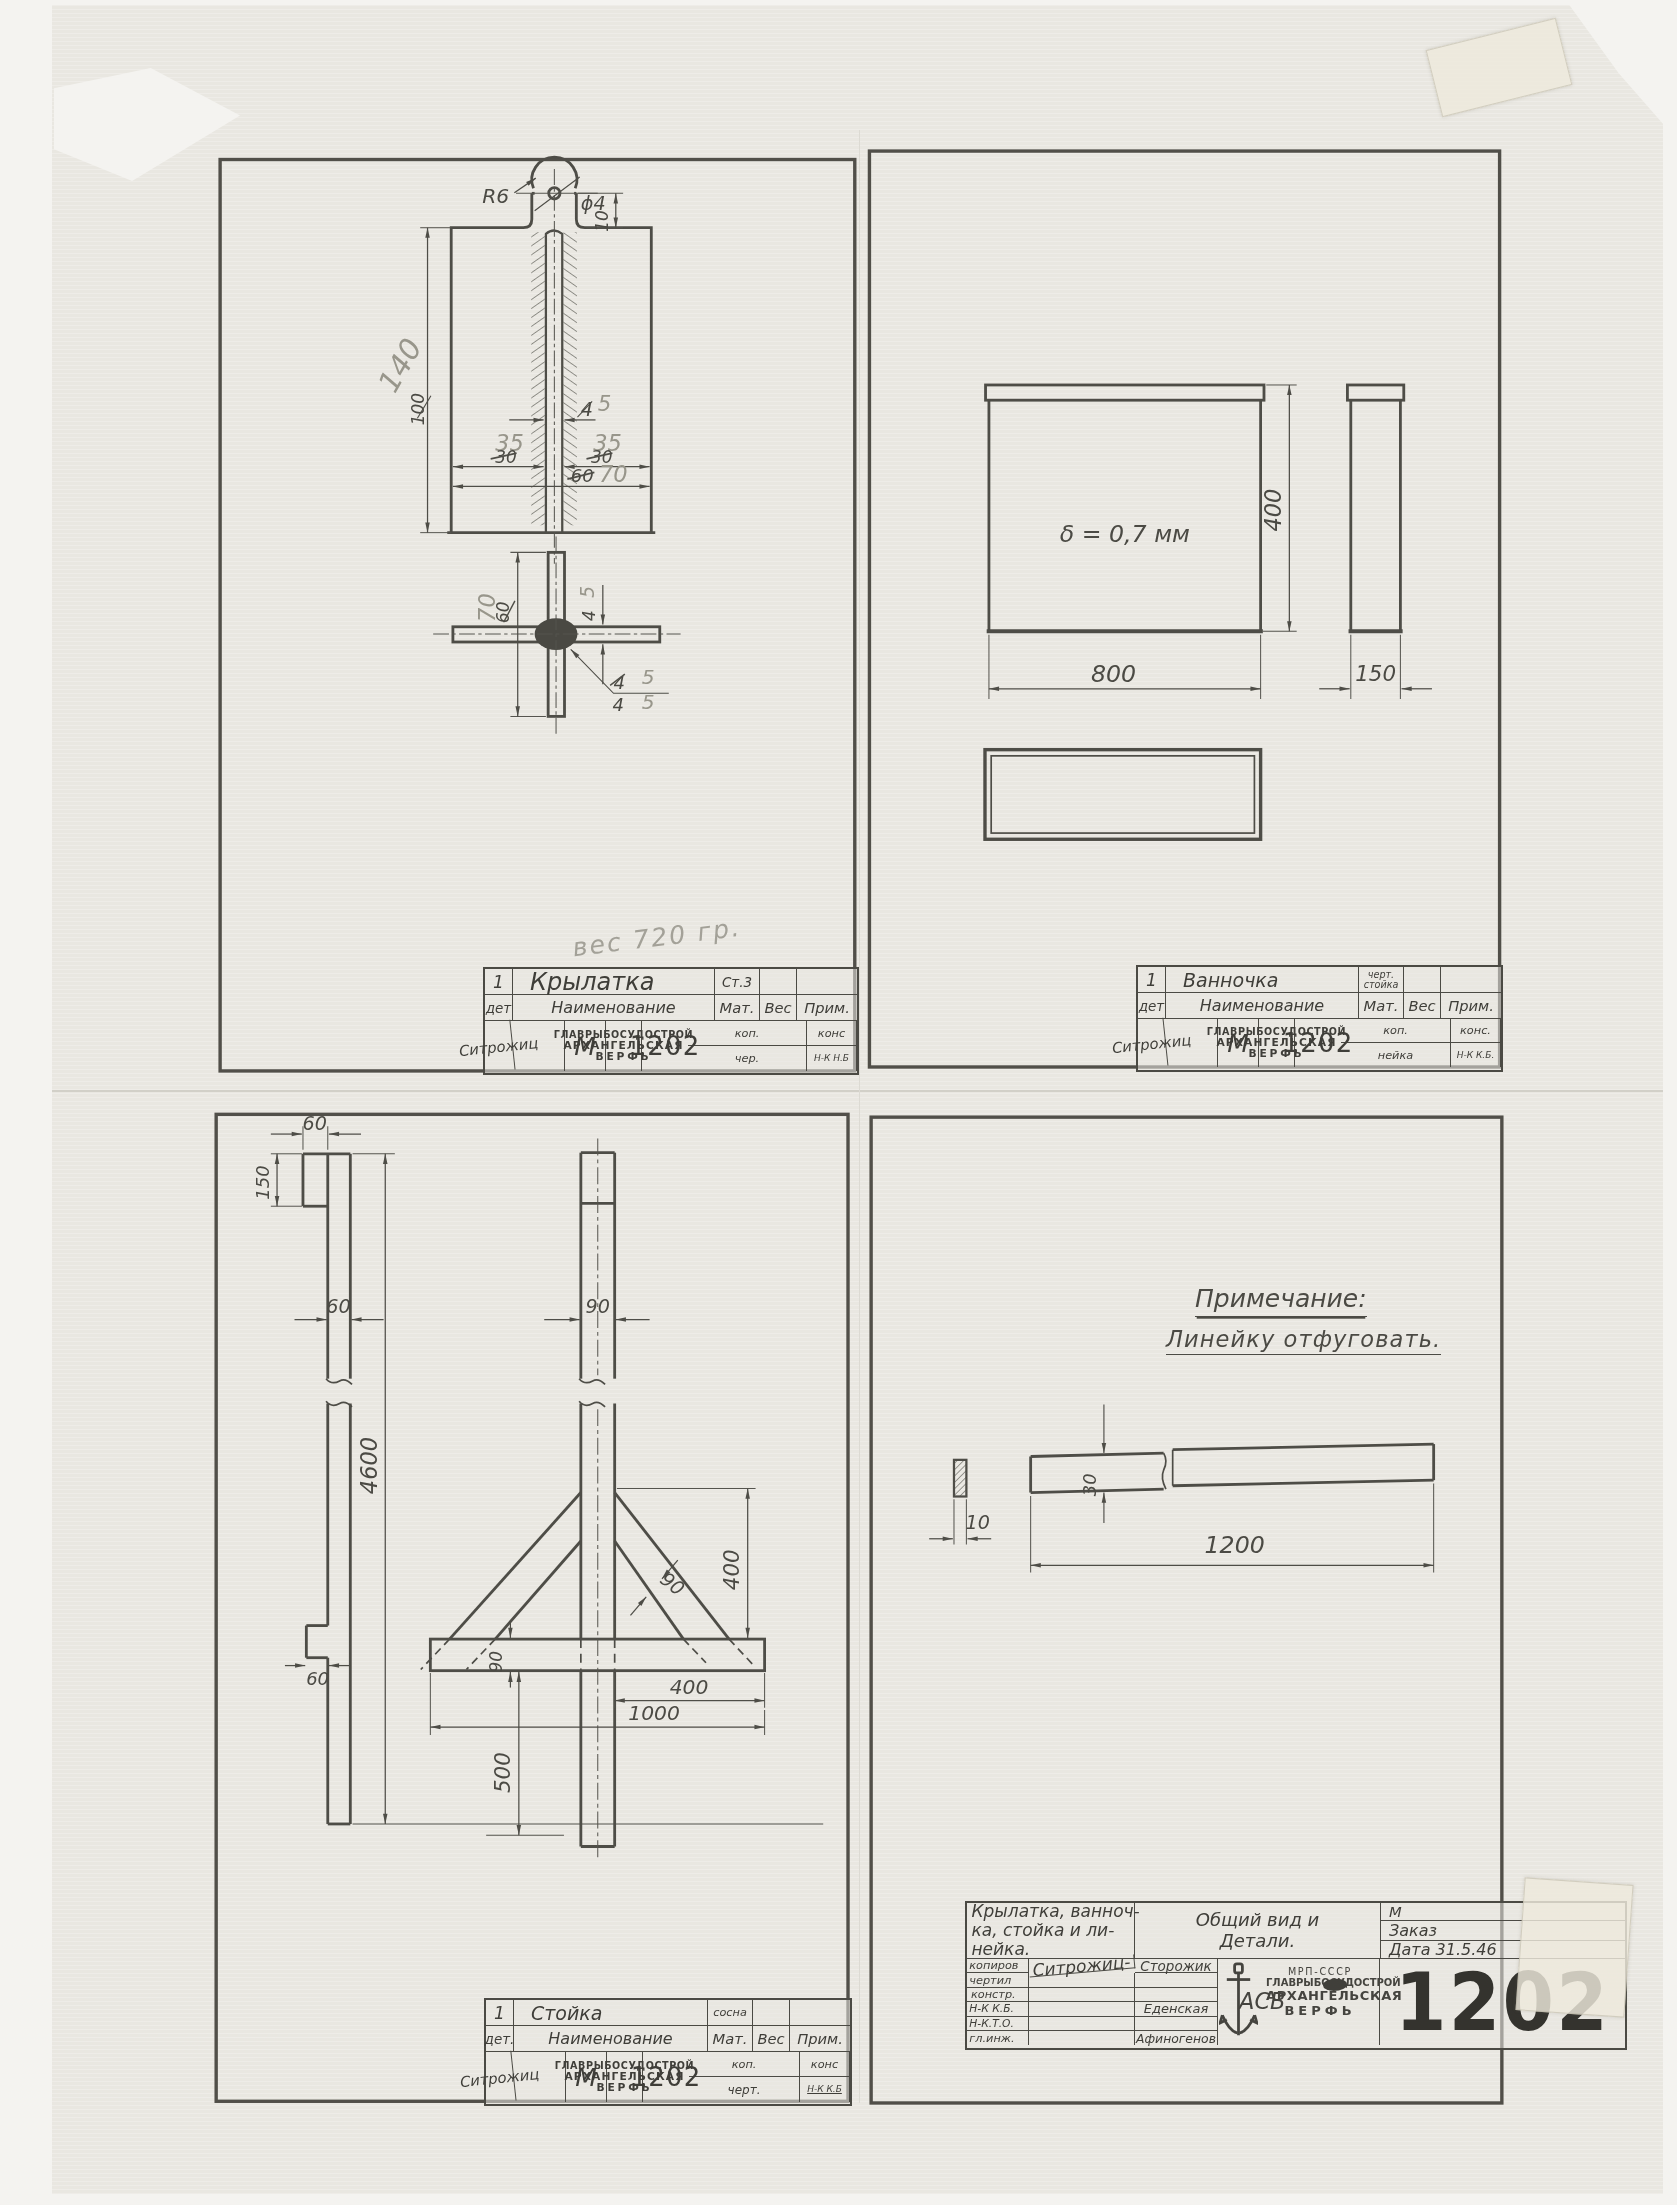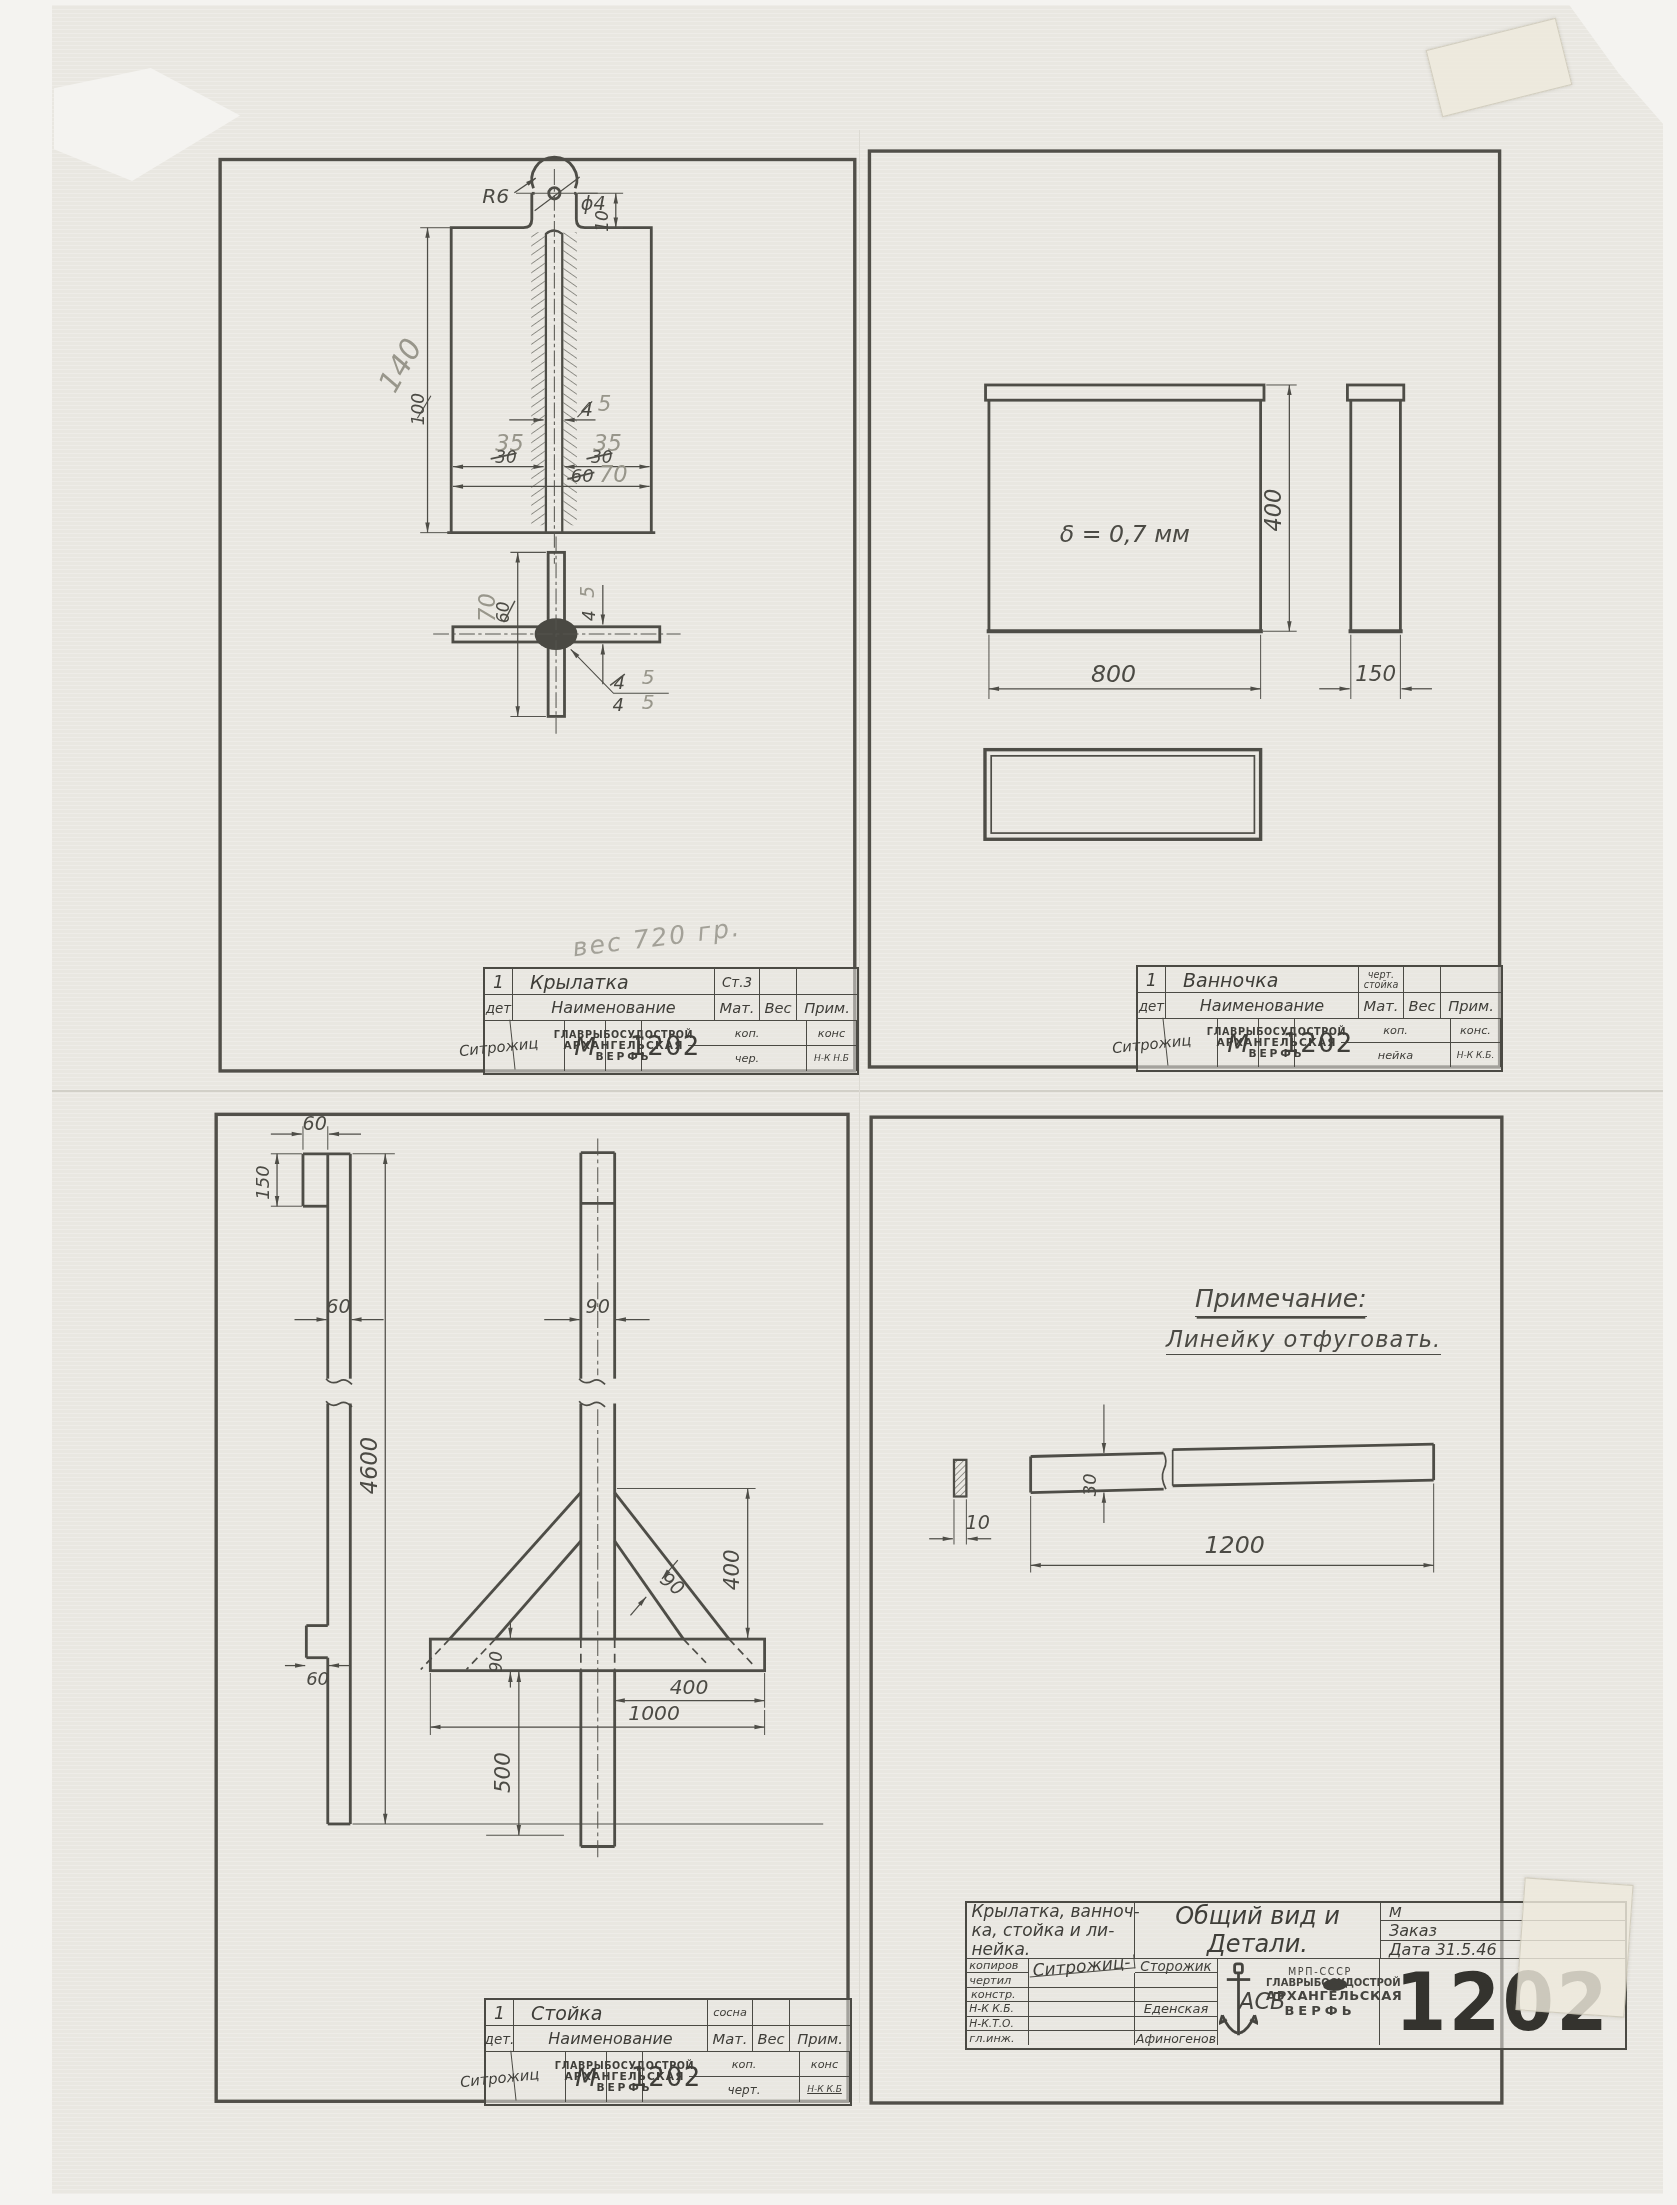--- a/index.html
+++ b/index.html
@@ -373,7 +373,7 @@
 <div class="tb" style="left:483px;top:967px;width:372px;height:104px;">
   <div class="g" style="grid-template-columns:28px 202px 45px 37px 1fr;grid-auto-rows:26px;">
     <div class="c br bb hand" style="font-size:17px;">1</div>
-    <div class="c br bb hand" style="font-size:19px;justify-content:flex-start;padding-left:17px;">Крылатка</div>
+    <div class="c br bb hand" style="font-size:24px;justify-content:flex-start;padding-left:17px;">Крылатка</div>
     <div class="c br bb hand" style="font-size:13.5px;">Ст.3</div>
     <div class="c br bb"></div>
     <div class="c bb"></div>

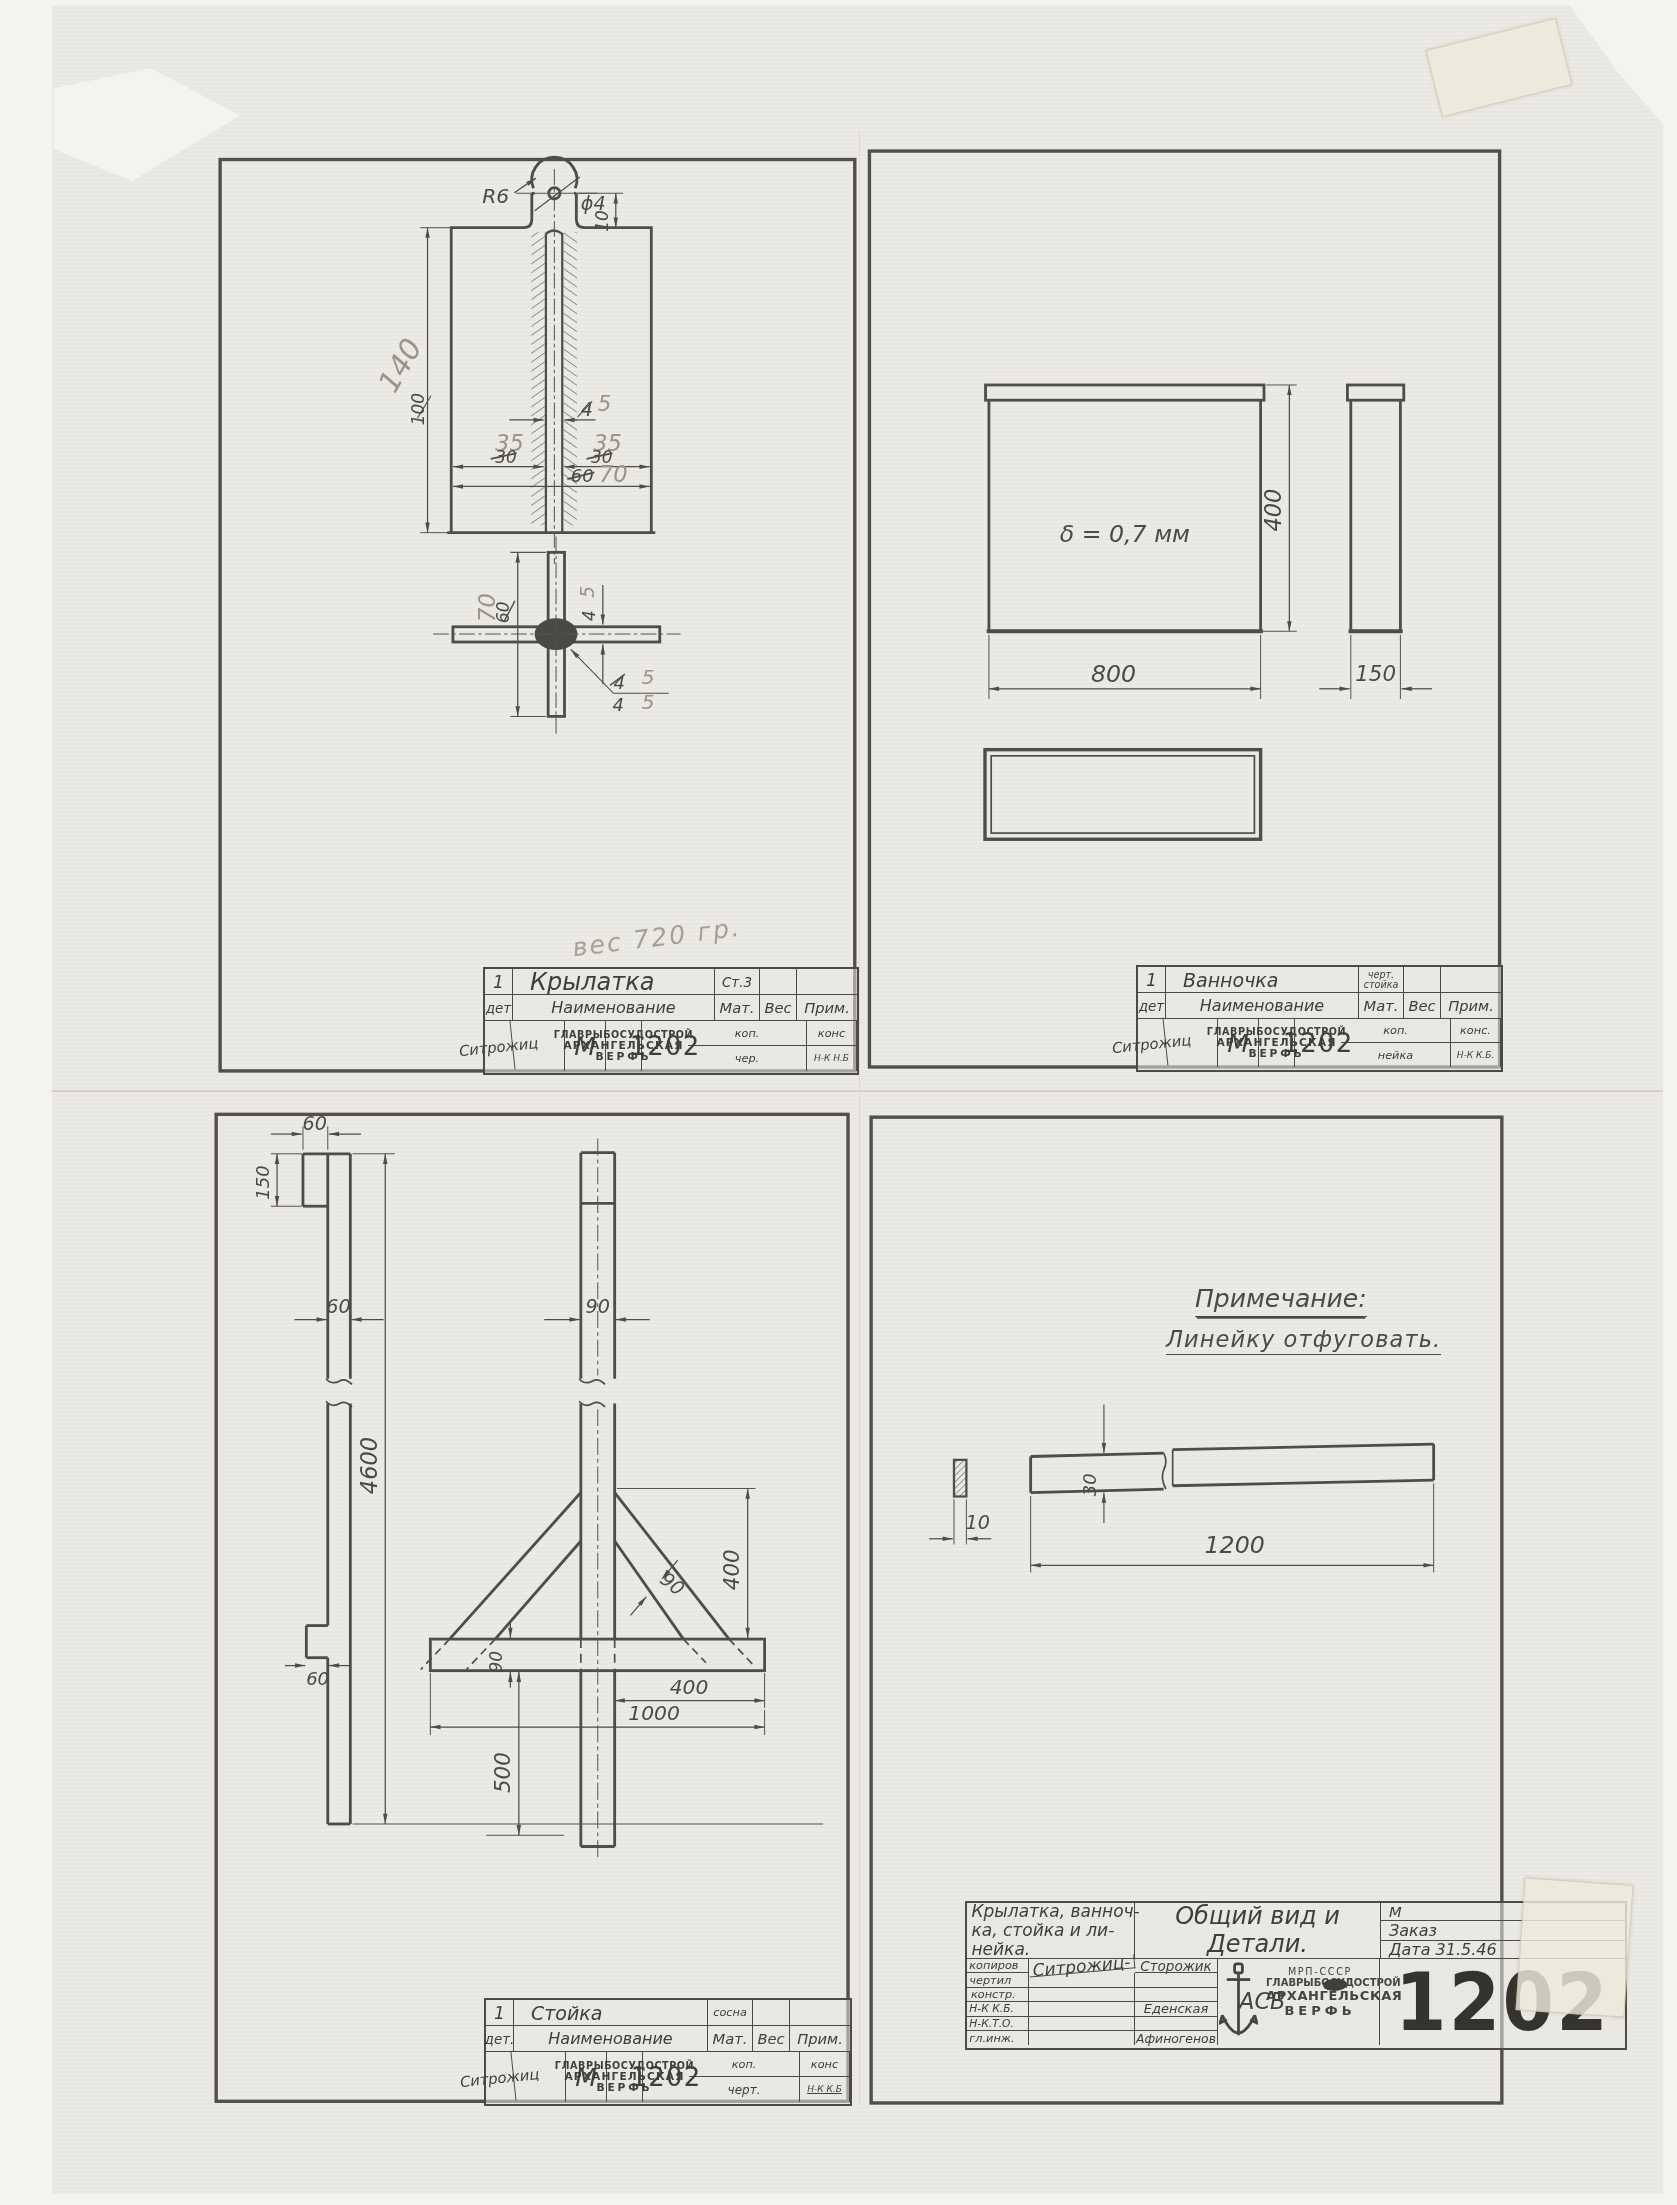--- a/index.html
+++ b/index.html
@@ -470,7 +470,7 @@
       <span>ка, стойка и ли-</span>
       <span>нейка.</span>
     </div>
-    <div class="c br bb hand bigtitle" style="font-size:24px;flex-direction:column;">
+    <div class="c br bb hand bigtitle" style="font-size:18px;flex-direction:column;">
       <span>Общий вид и</span>
       <span>Детали.</span>
     </div>

